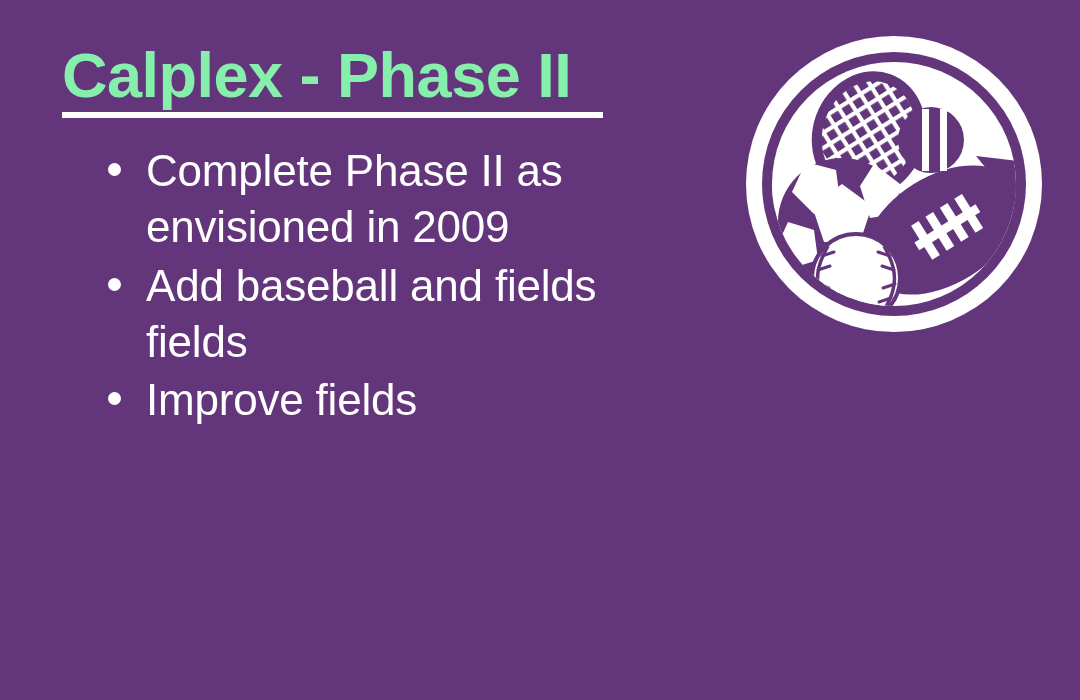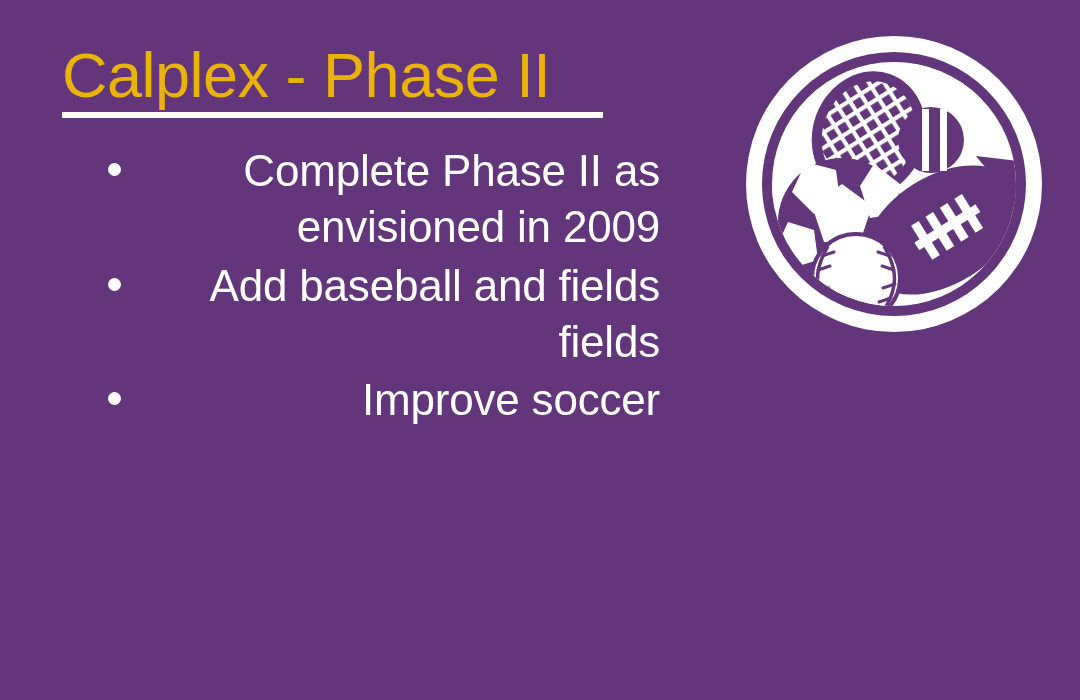--- a/index.html
+++ b/index.html
@@ -24,8 +24,8 @@
     left: 62px;
     top: 44px;
     font-size: 63px;
-    font-weight: normal;
-    color: #eab308;
+    font-weight: bold;
+    color: #86efac;
     letter-spacing: -0.5px;
     line-height: 1.0;
     white-space: nowrap;

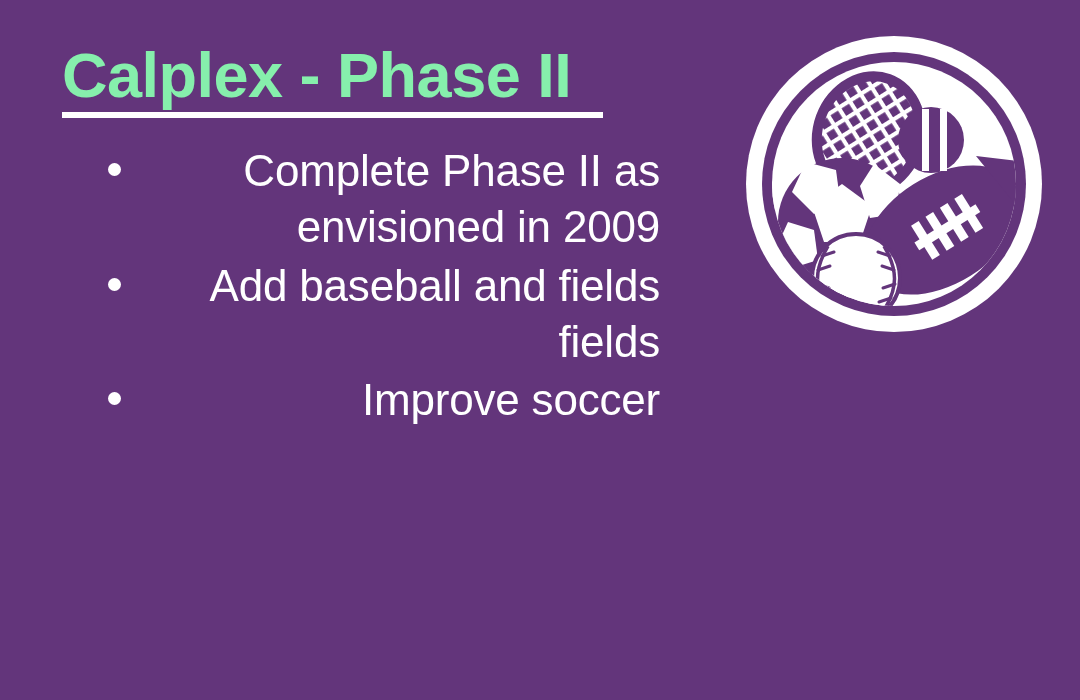--- a/index.html
+++ b/index.html
@@ -46,7 +46,6 @@
     list-style: none;
     margin: 0;
     padding: 0;
-    text-align: right;
   }
   .bullet-item {
     position: relative;

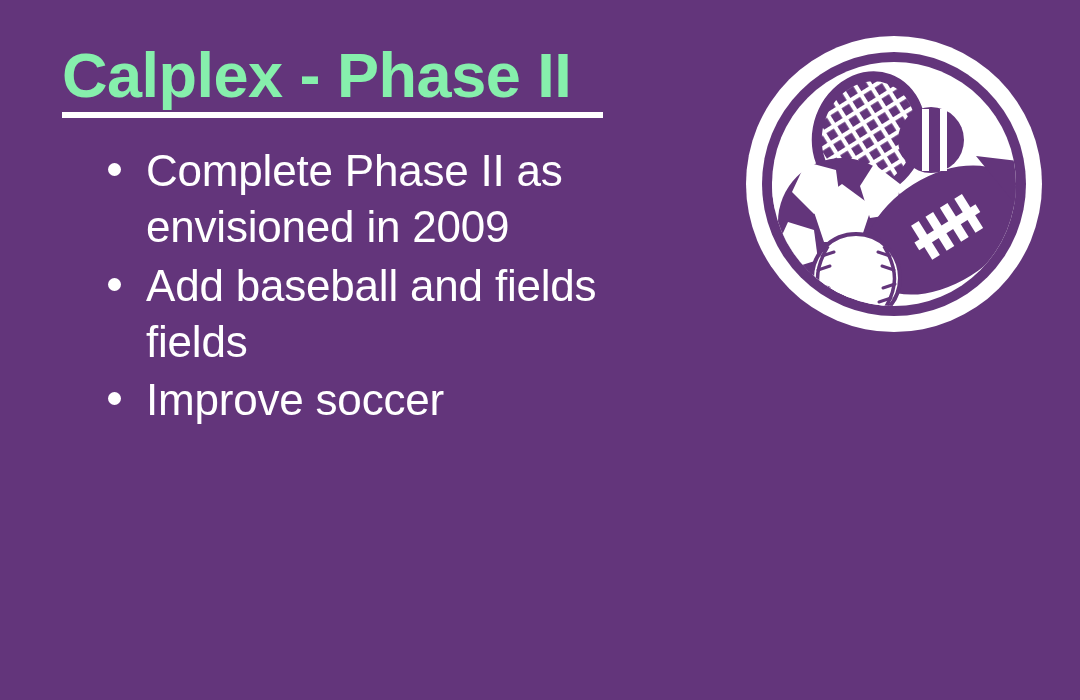--- a/index.html
+++ b/index.html
@@ -98,7 +98,7 @@
     </li>
     <li class="bullet-item">
       <span class="bullet-dot"></span>
-      <span>Improve soccer</span>
+      <span>Improve fields</span>
     </li>
   </ul>
 

